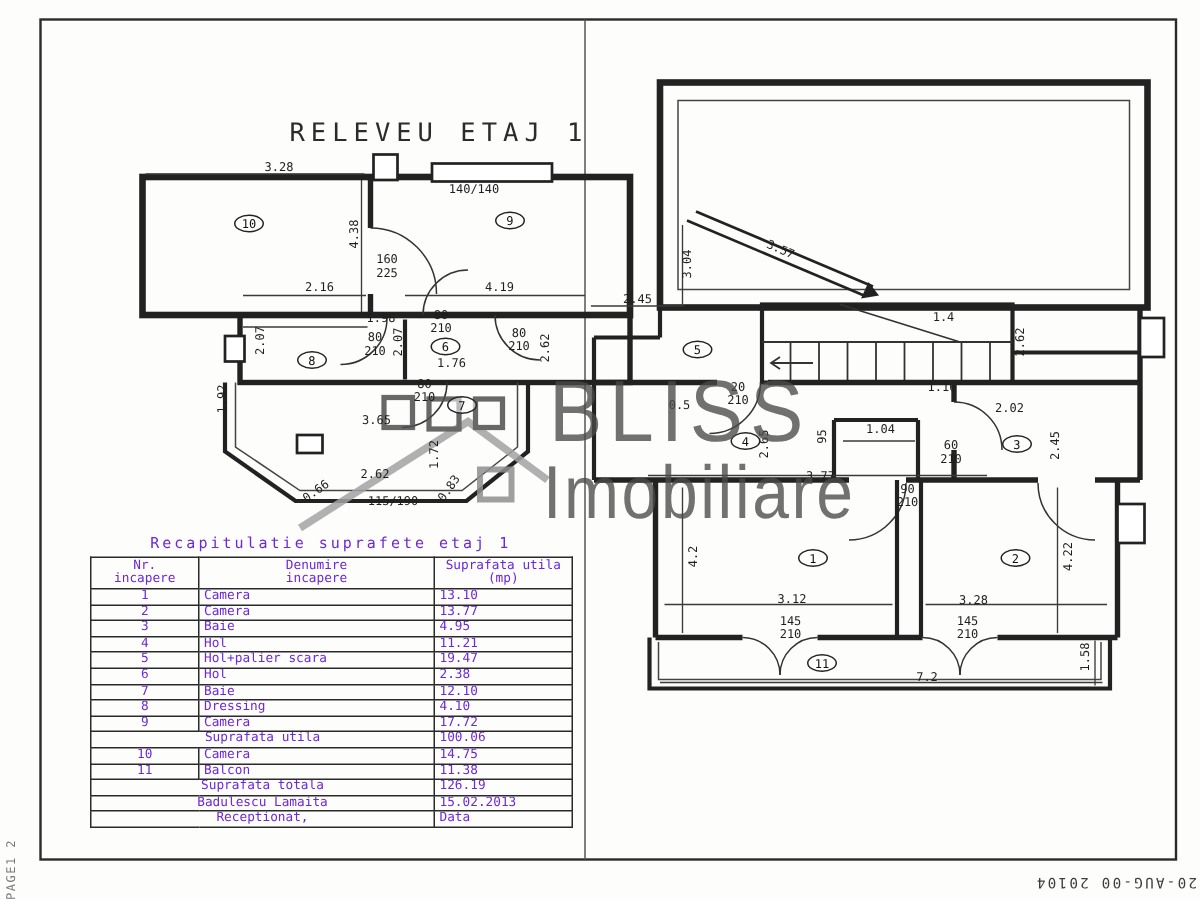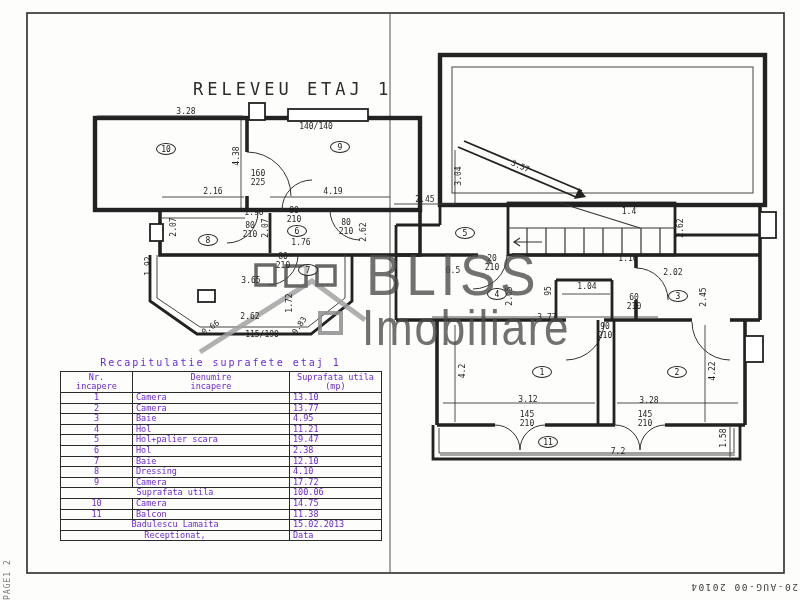--- a/index.html
+++ b/index.html
@@ -317,6 +317,10 @@
             <td class="c-val">11.38</td>
           </tr>
           <tr>
+            <td class="c-merge" colspan="2">Suprafata totala</td>
+            <td class="c-val">126.19</td>
+          </tr>
+          <tr>
             <td class="c-merge" colspan="2">Badulescu Lamaita</td>
             <td class="c-val">15.02.2013</td>
           </tr>

